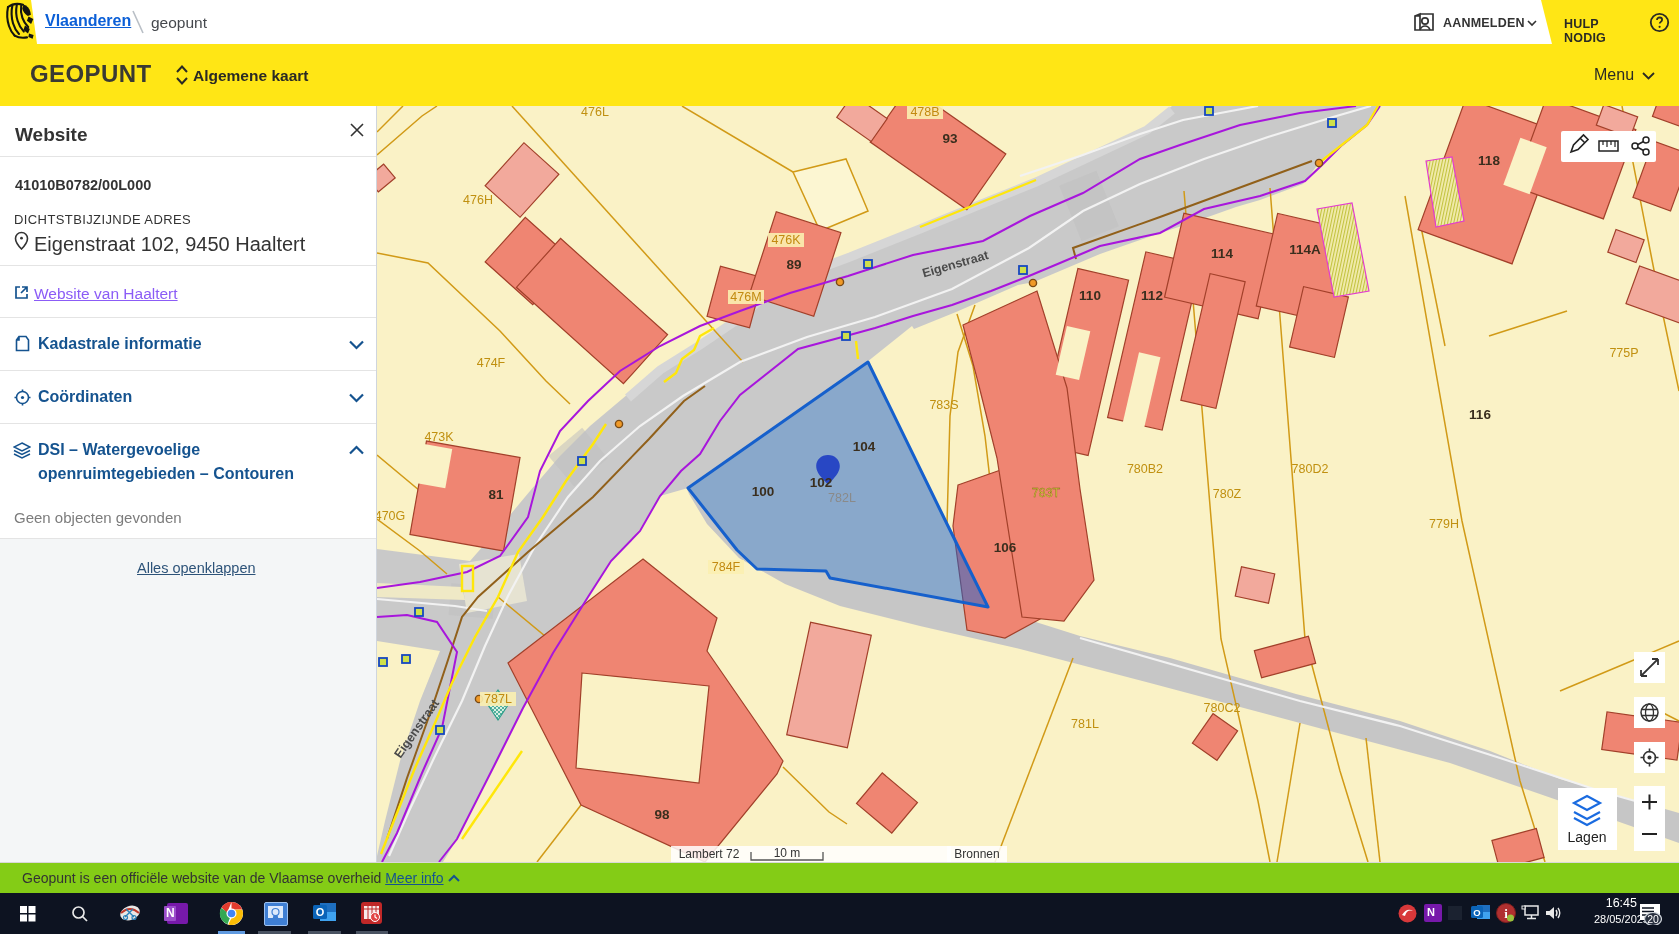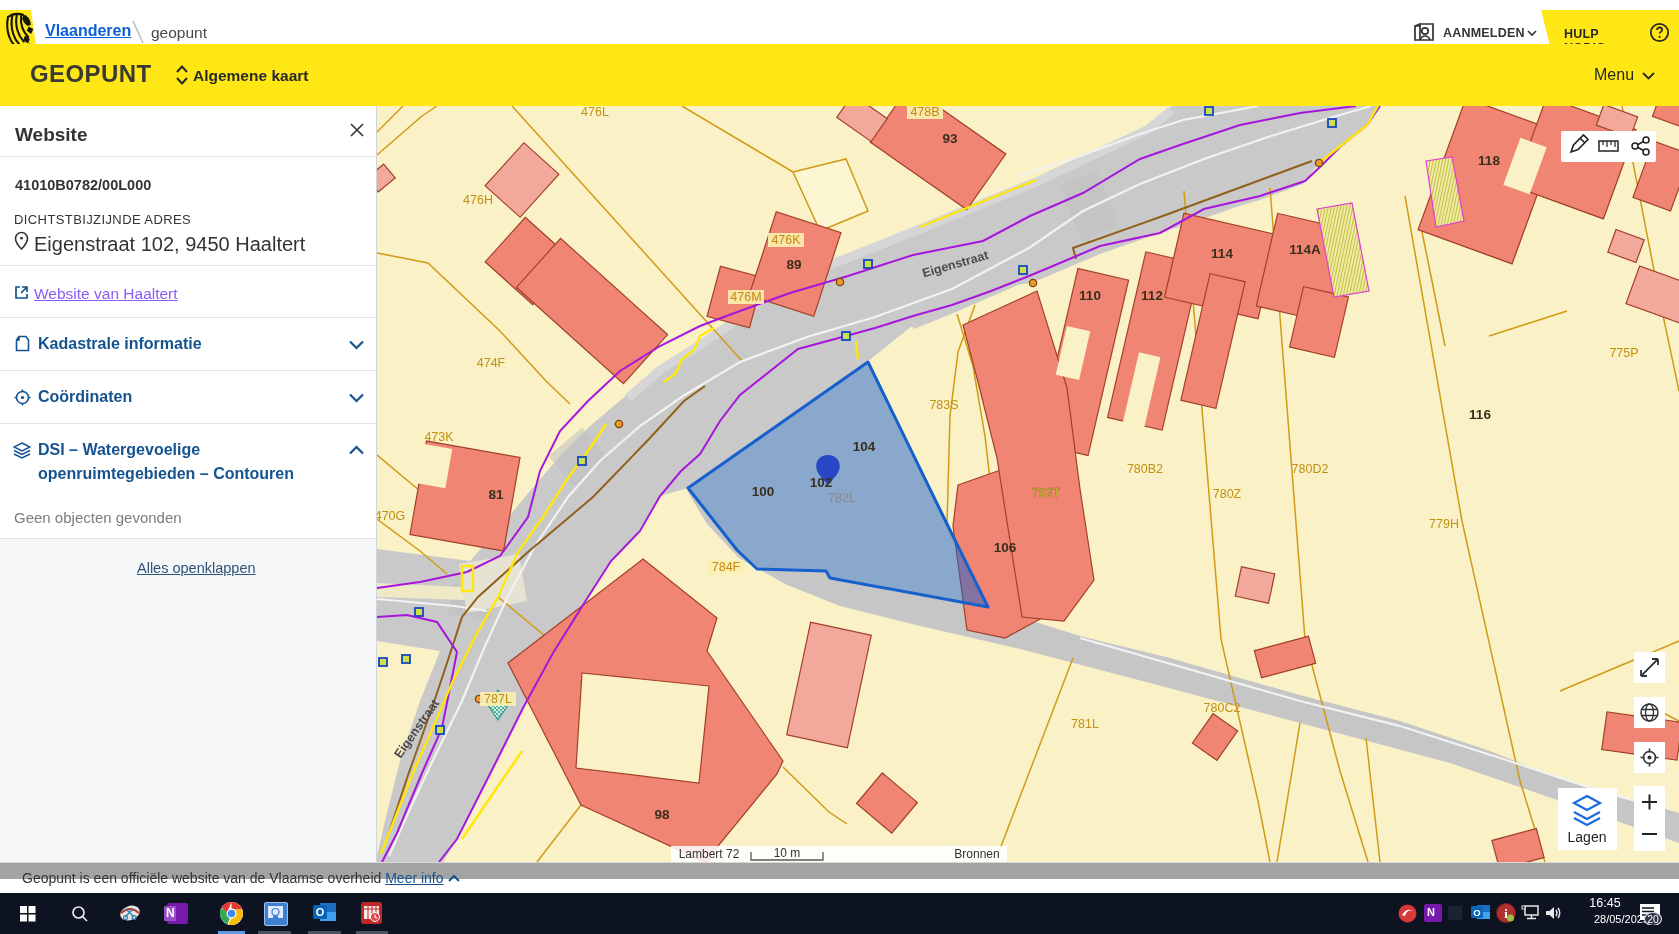--- a/index.html
+++ b/index.html
@@ -4,7 +4,7 @@
 <style>
 html,body{margin:0;padding:0;width:1679px;height:934px;overflow:hidden;font-family:"Liberation Sans",sans-serif;background:#fff;}
 .abs{position:absolute;}
-#topbar{position:absolute;left:0;top:0;width:1454px;height:44px;background:#fff;margin-top:10px;}
+#topbar{position:absolute;left:0;top:0;width:1454px;height:44px;background:#fff;}
 #yellowbar{position:absolute;left:0;top:44px;width:1679px;height:62px;background:#FFE615;}
 #sidebar{position:absolute;left:0;top:106px;width:376px;height:756px;background:#fff;border-right:1px solid #cfd5dd;}
 #mapwrap{position:absolute;left:377px;top:106px;width:1058px;height:756px;background:#faf2c6;}

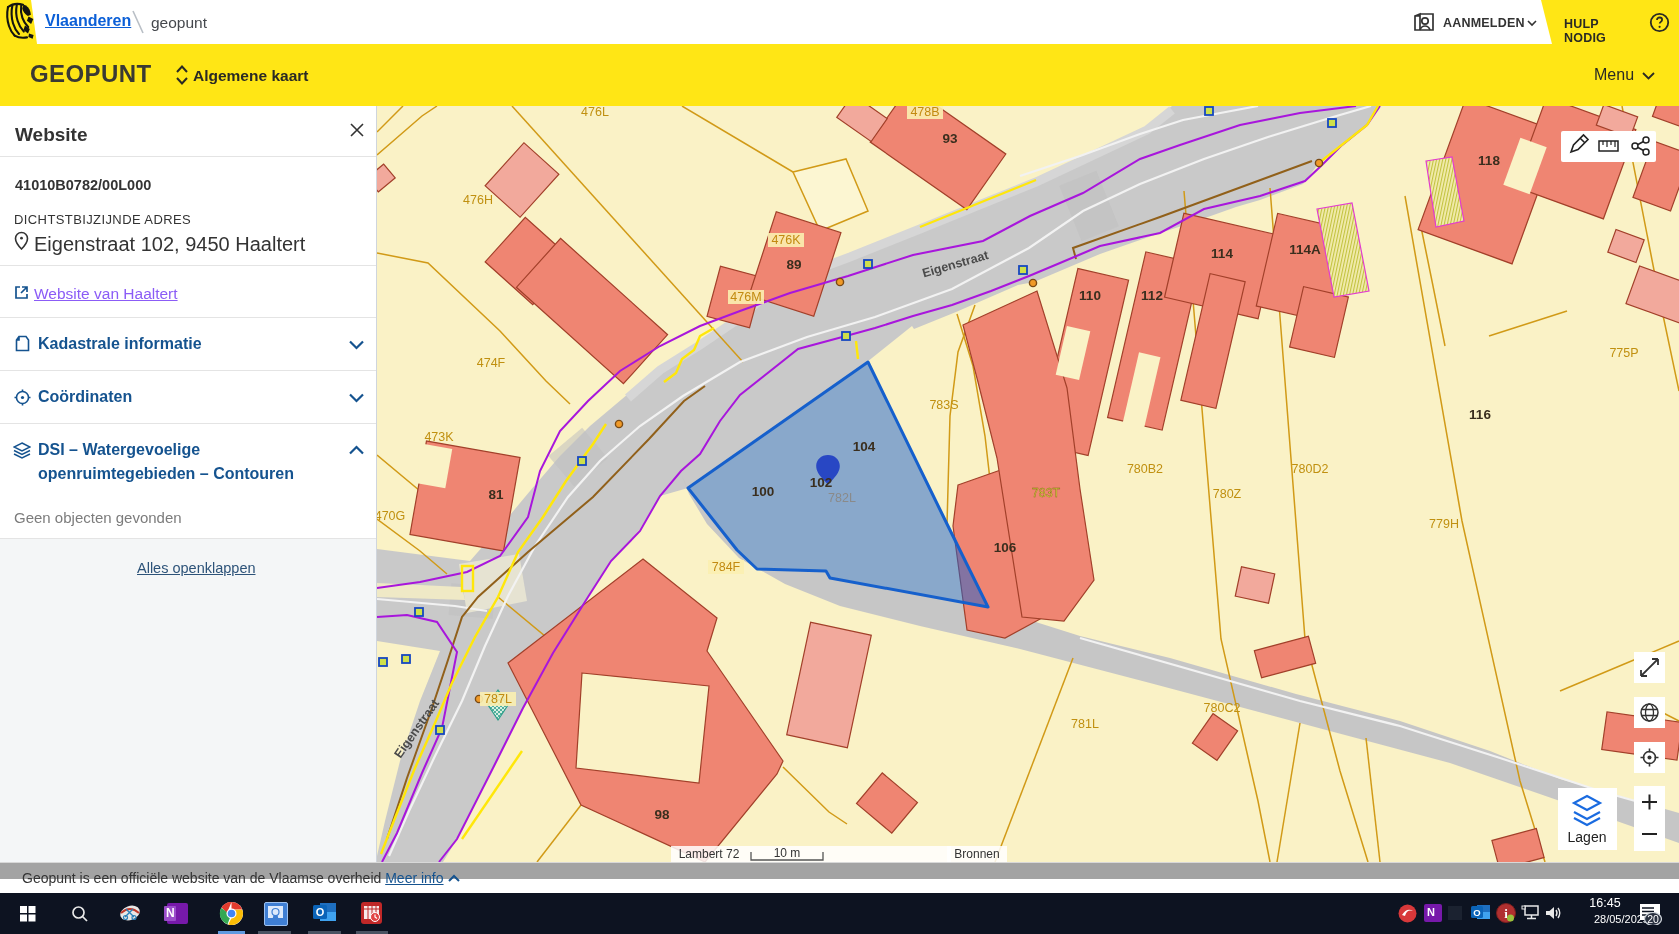--- a/index.html
+++ b/index.html
@@ -8,7 +8,7 @@
 #yellowbar{position:absolute;left:0;top:44px;width:1679px;height:62px;background:#FFE615;}
 #sidebar{position:absolute;left:0;top:106px;width:376px;height:756px;background:#fff;border-right:1px solid #cfd5dd;}
 #mapwrap{position:absolute;left:377px;top:106px;width:1058px;height:756px;background:#faf2c6;}
-#footer{position:absolute;left:0;top:862px;width:1679px;height:17px;background:#a3a3a3;border-top:1px solid #d8d8d8;box-sizing:border-box;}
+#footer{position:absolute;left:0;top:862px;width:1679px;height:31px;background:#84cc16;border-top:1px solid #d8d8d8;box-sizing:border-box;}
 #taskbar{position:absolute;left:0;top:893px;width:1679px;height:41px;background:#0d1321;}
 .hdrlink{color:#0b5fd7;font-weight:bold;font-size:16px;text-decoration:underline;}
 .divline{position:absolute;left:0;width:376px;height:1px;background:#e4e4e4;}

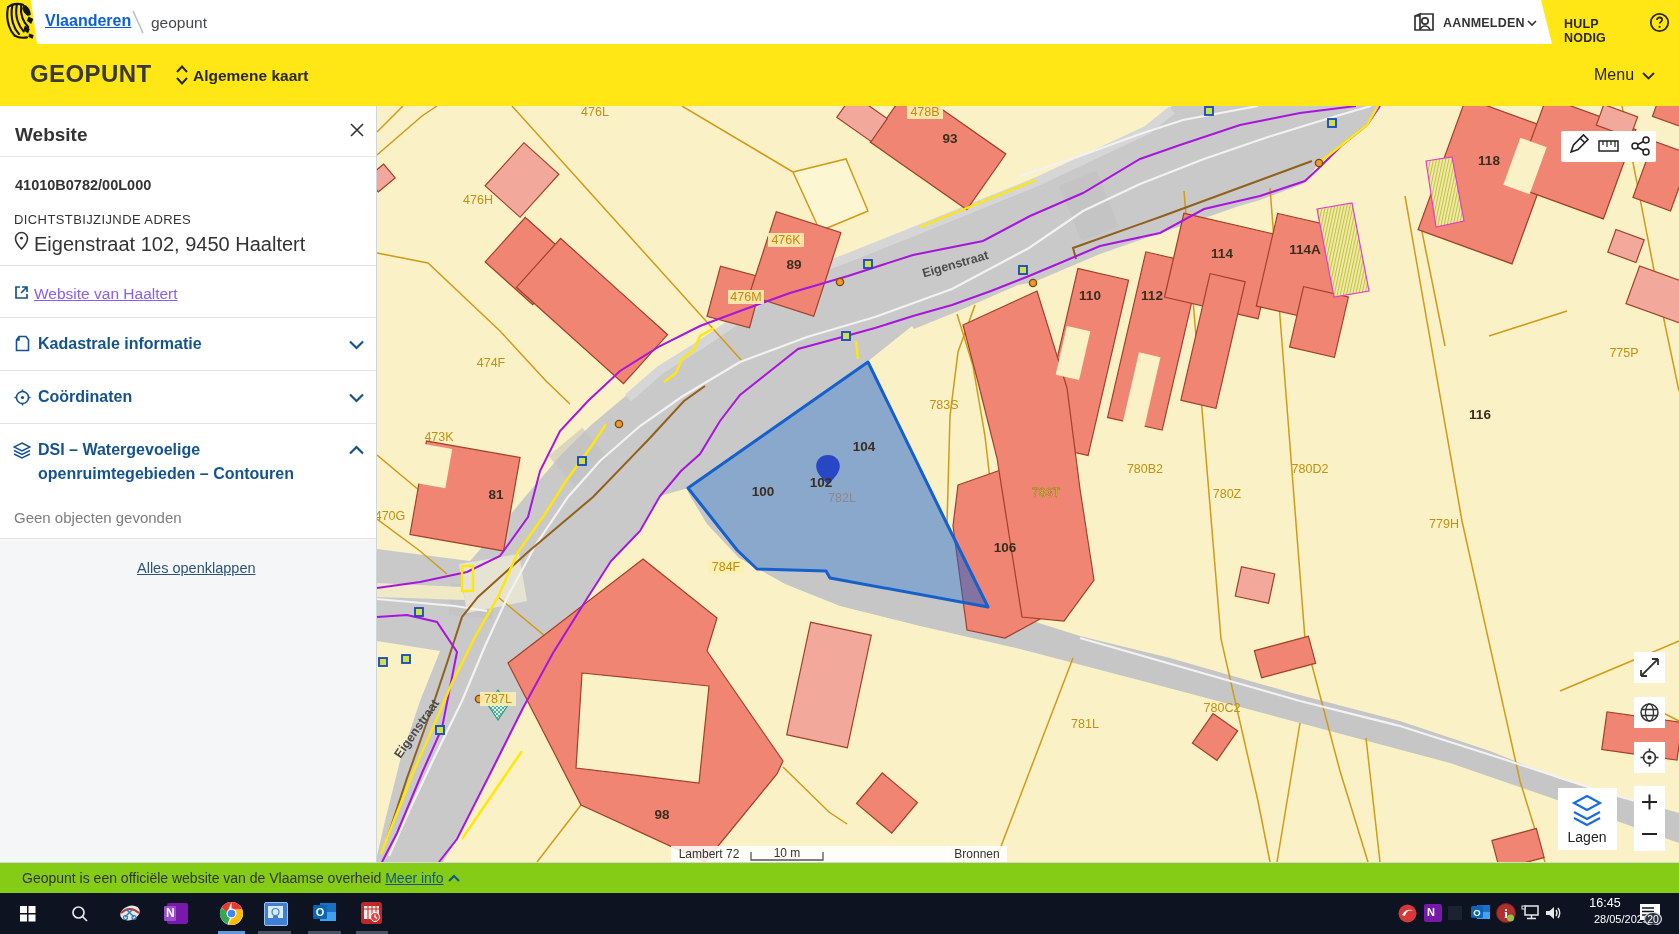--- a/index.html
+++ b/index.html
@@ -544,7 +544,7 @@
       <path d="M11 5 q2 3 0 6 M13 3 q3.5 5 0 10" fill="none" stroke="#e8e8e8" stroke-width="1.4"></path>
     </svg>
 
-<span class="abs" style="left:1573px;top:3px;width:64px;text-align:center;font-size:12.5px;color:#fff">16:45</span>
+<span class="abs" style="left:1573px;top:3px;width:64px;text-align:right;font-size:12.5px;color:#fff">16:45</span>
 <span class="abs" style="left:1561px;top:20px;width:88px;text-align:right;font-size:11px;color:#fff">28/05/2025</span>
 
 <svg class="abs" style="left:1638px;top:10px" width="24" height="22">

